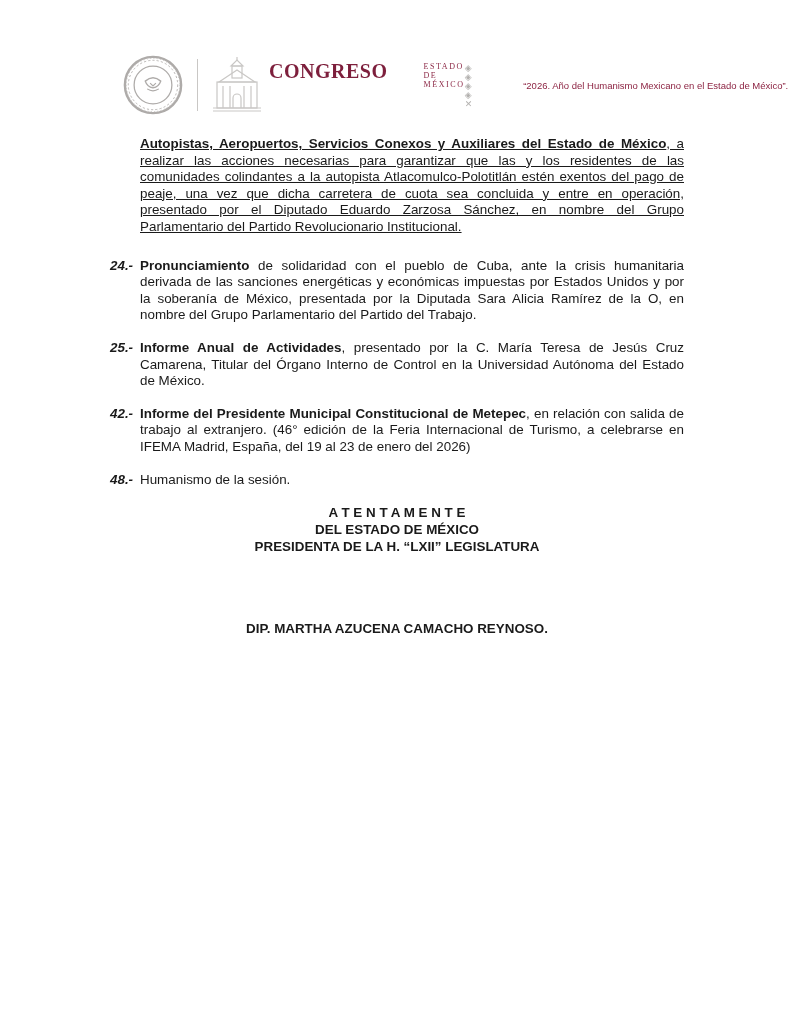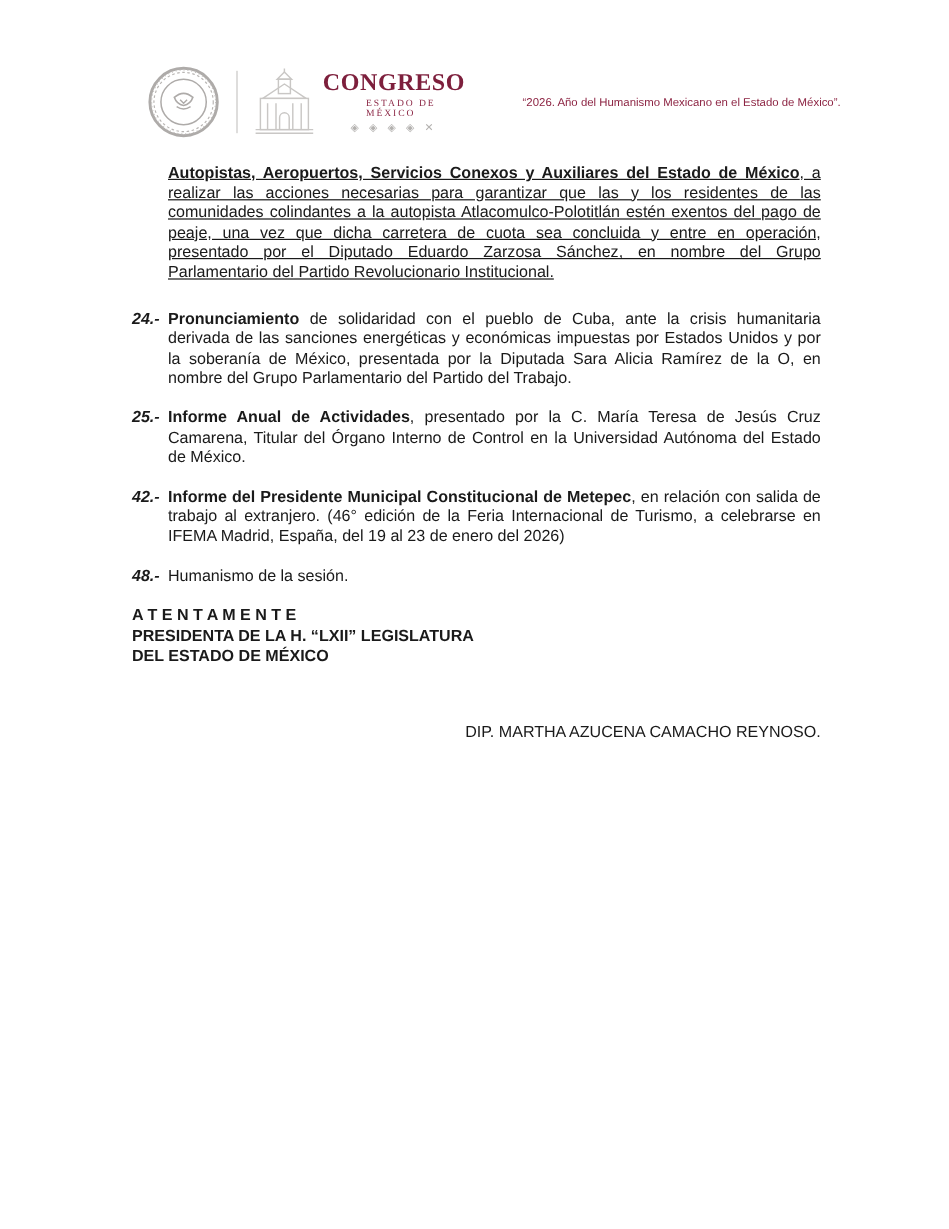--- a/index.html
+++ b/index.html
@@ -22,7 +22,7 @@
     margin:0 13px 0 13px; flex:0 0 auto;
   }
   .building { width:52px; height:58px; flex:0 0 auto; margin-right:6px; }
-  .congreso-block { display:flex; flex-direction:column; align-items:center; }
+  .congreso-block { display:flex; }
   .congreso-title {
     font-family:"Liberation Serif", serif;
     font-weight:bold; font-size:20px; letter-spacing:0.5px;

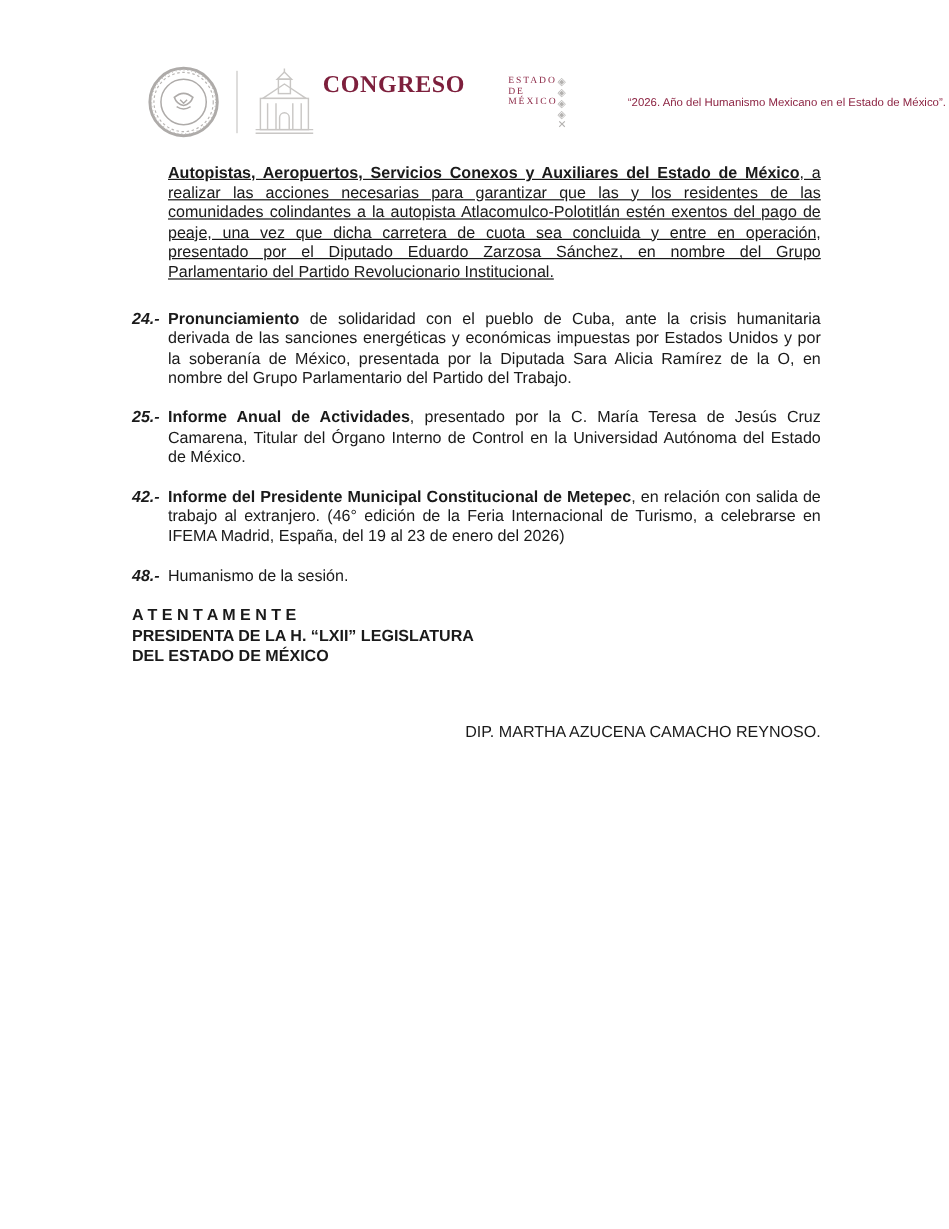--- a/index.html
+++ b/index.html
@@ -68,7 +68,7 @@
   
   .closing {
     margin-top:15px;
-    text-align:left;
+    text-align:center;
     font-weight:bold;
     line-height:17px;
   }

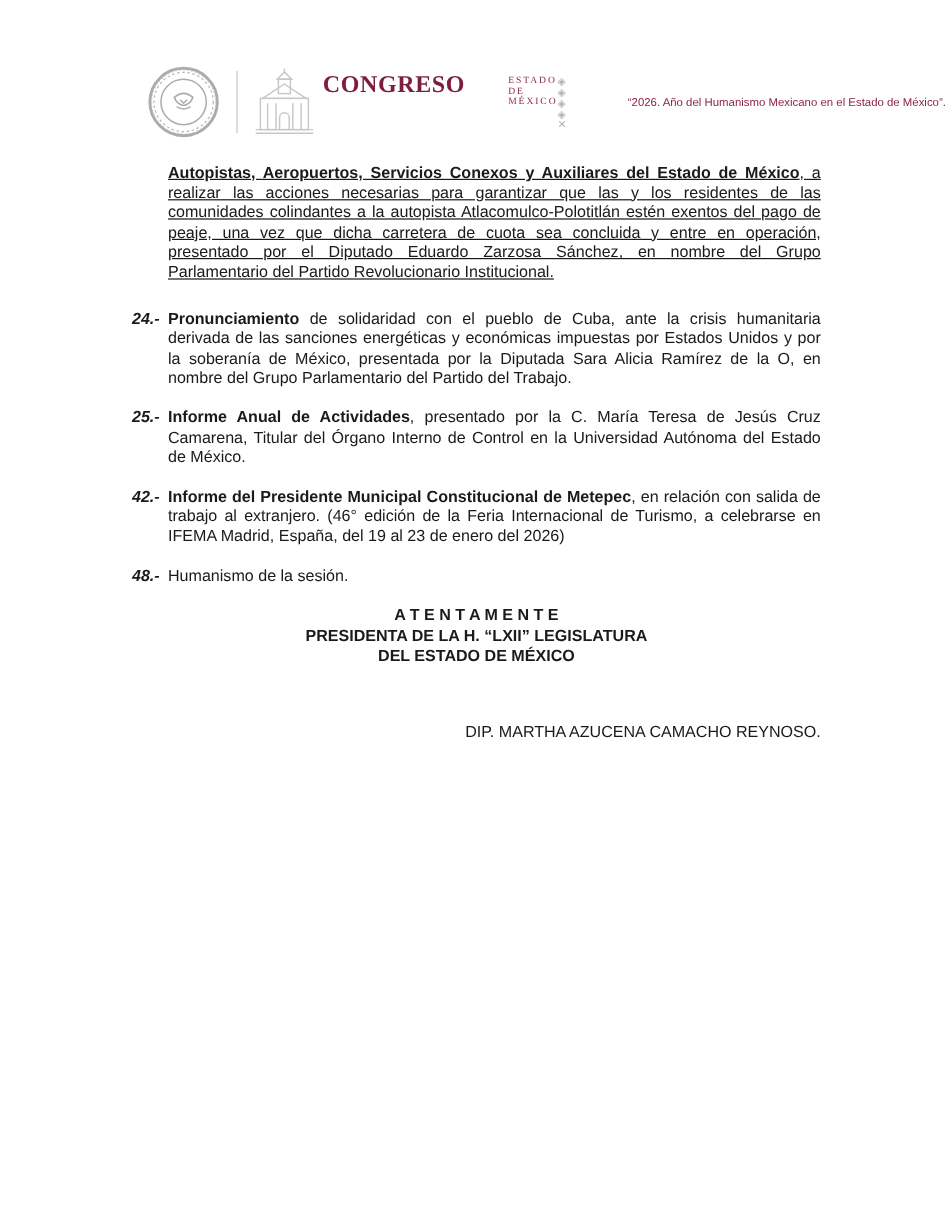--- a/index.html
+++ b/index.html
@@ -135,8 +135,8 @@
 
   <div class="closing">
     <div>A T E N T A M E N T E</div>
+    <div>DEL ESTADO DE MÉXICO</div>
     <div>PRESIDENTA DE LA H. “LXII” LEGISLATURA</div>
-    <div>DEL ESTADO DE MÉXICO</div>
   </div>
 
   <div class="signature">DIP. MARTHA AZUCENA CAMACHO REYNOSO.</div>

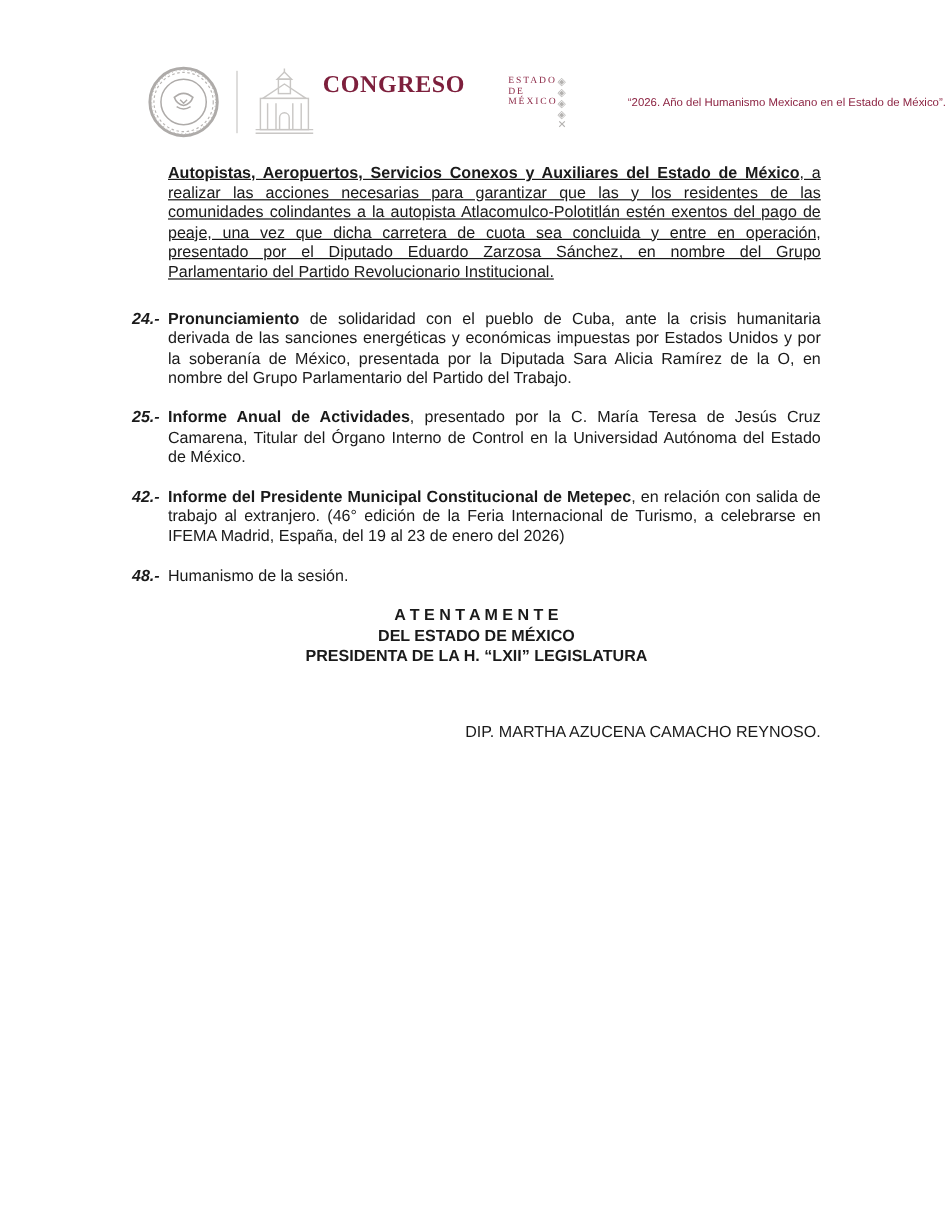--- a/index.html
+++ b/index.html
@@ -73,9 +73,9 @@
     line-height:17px;
   }
   .signature {
-    margin-top:47px;
-    text-align:right;
-    font-weight:normal;
+    margin-top:66px;
+    text-align:center;
+    font-weight:bold;
   }
 </style>
 </head>

